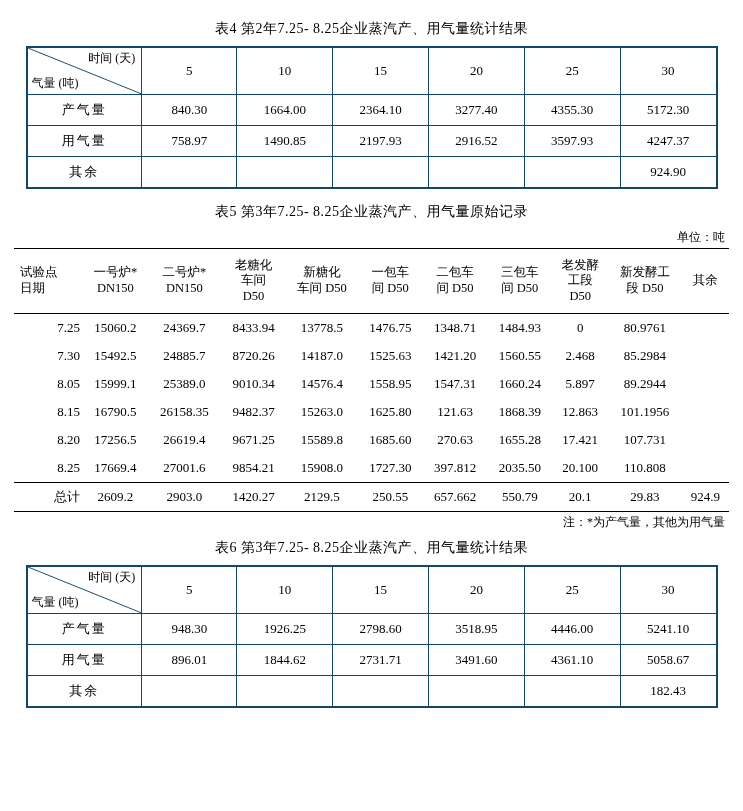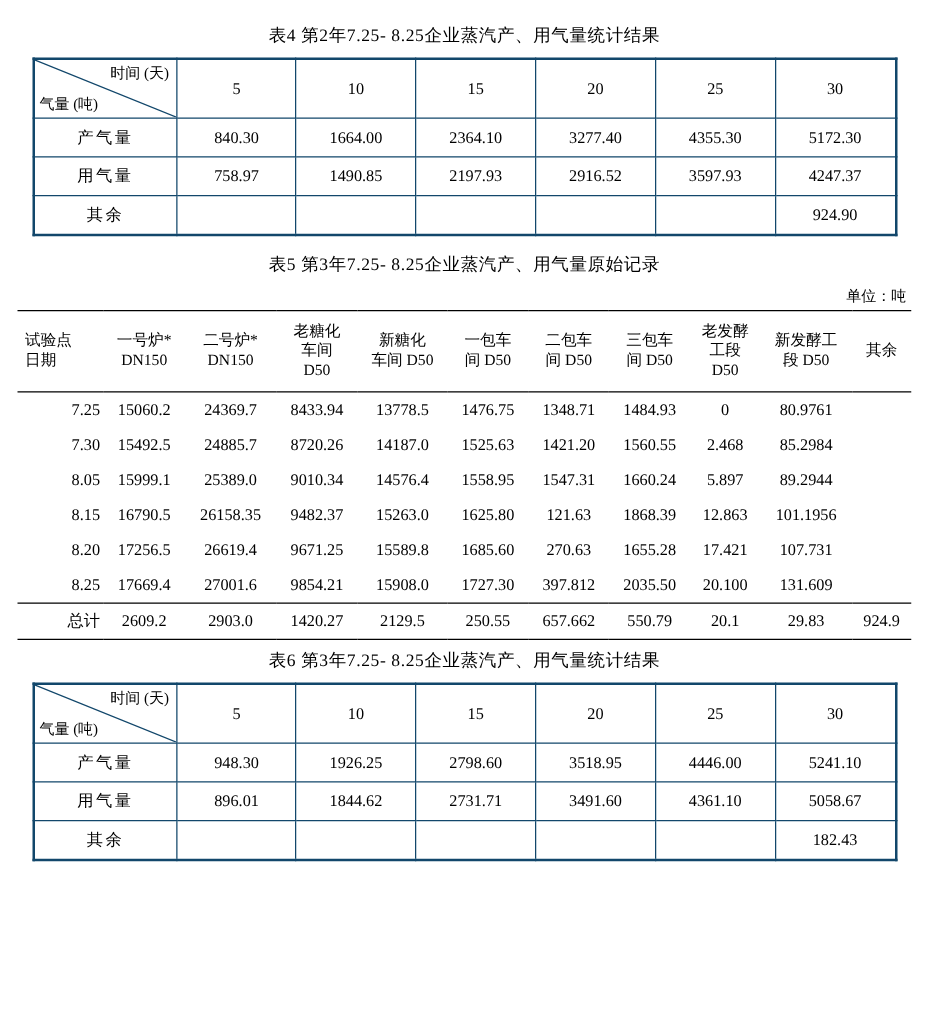--- a/index.html
+++ b/index.html
@@ -296,7 +296,7 @@
             <td>397.812</td>
             <td>2035.50</td>
             <td>20.100</td>
-            <td>131.609</td>
+            <td>110.808</td>
             <td></td>
           </tr>
           <tr class="total">

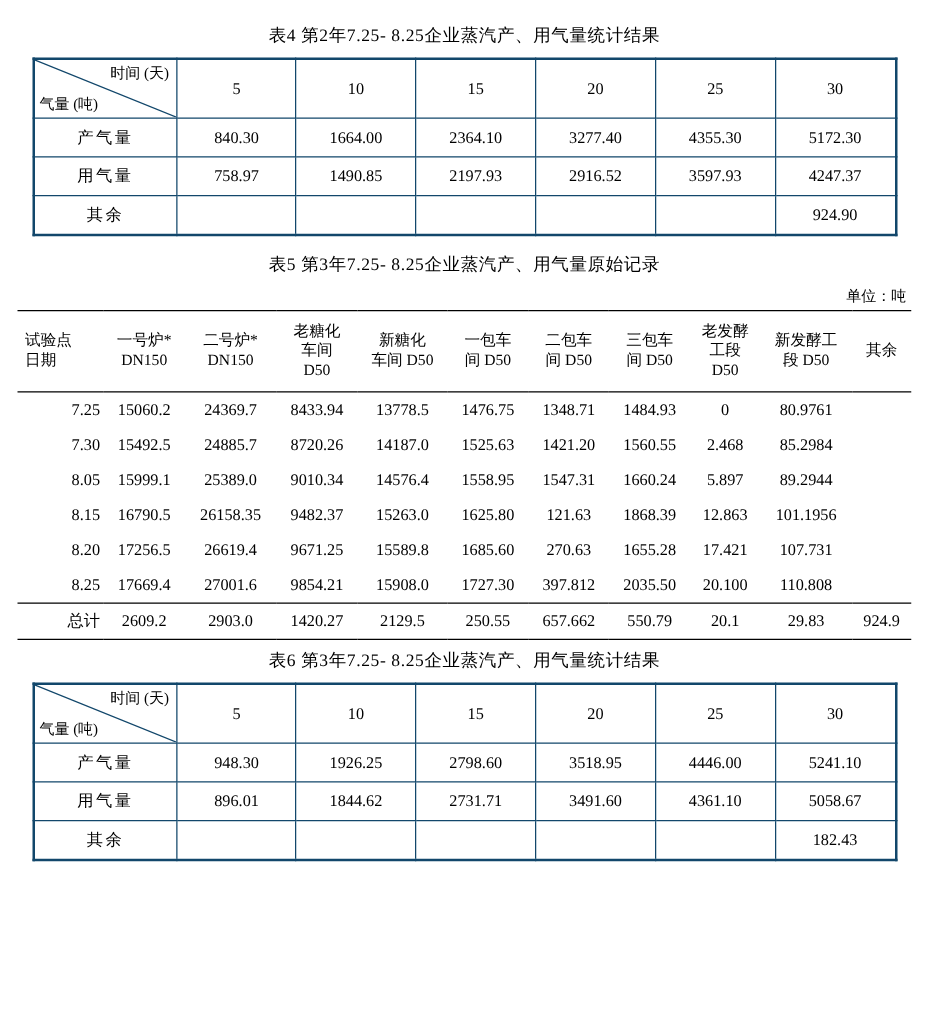--- a/index.html
+++ b/index.html
@@ -314,6 +314,7 @@
           </tr>
         </tbody>
     </table>
+    <div class="note-line">注：*为产气量，其他为用气量</div>
   </div>
 
   <div class="spacer-8"></div>

